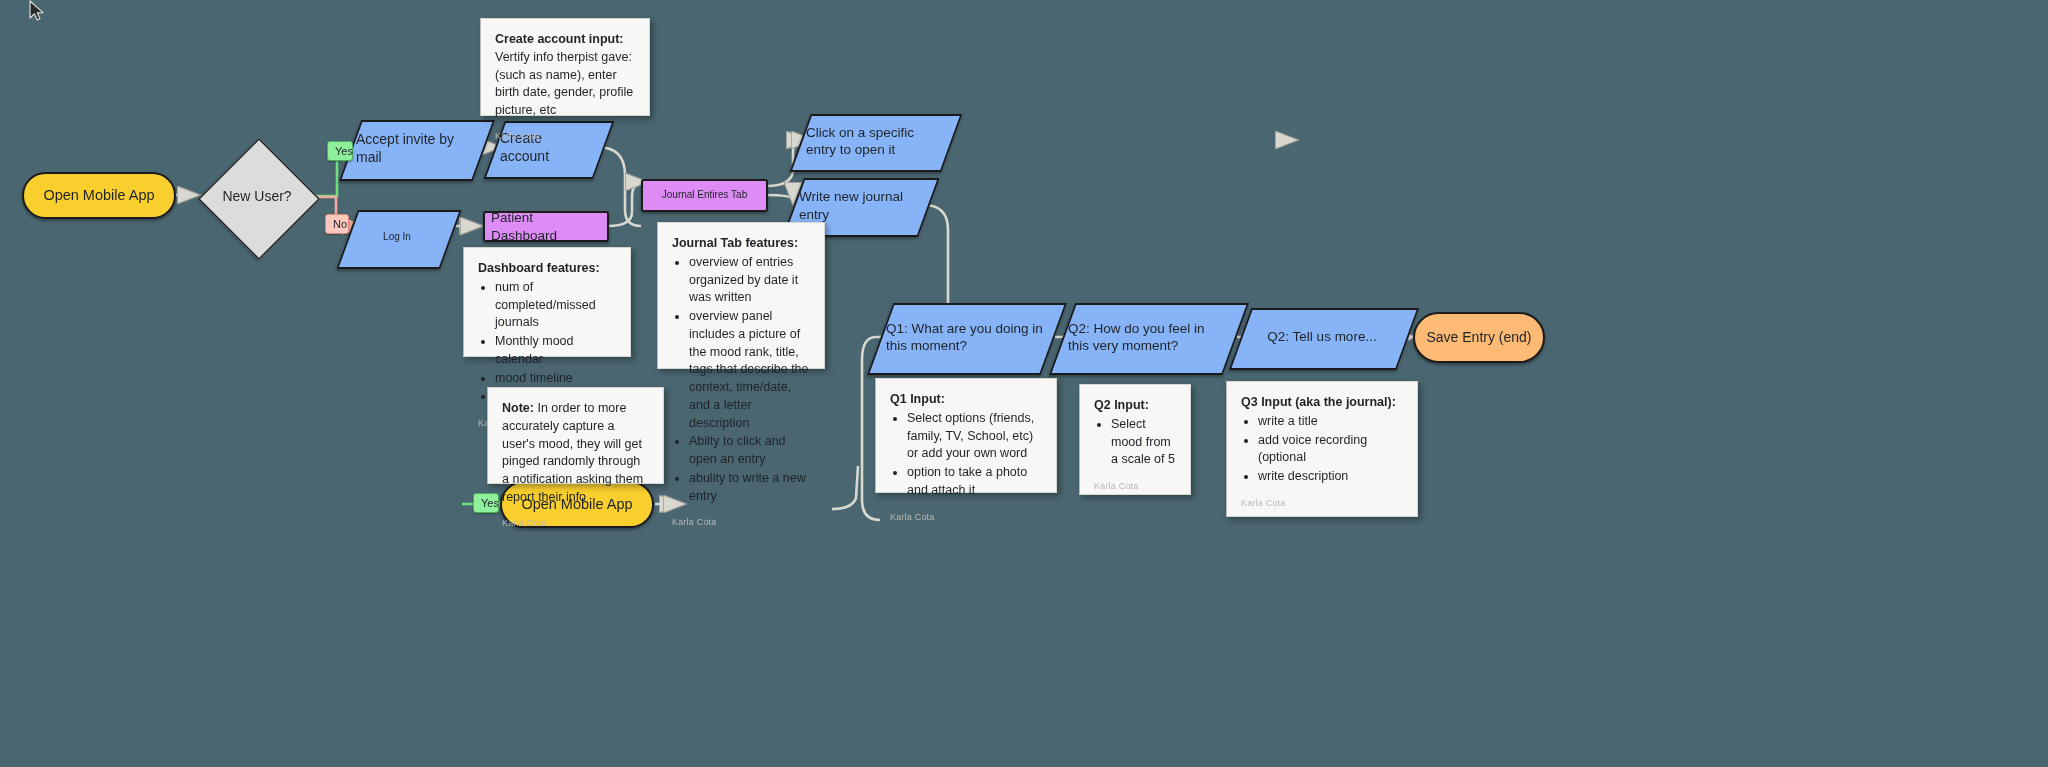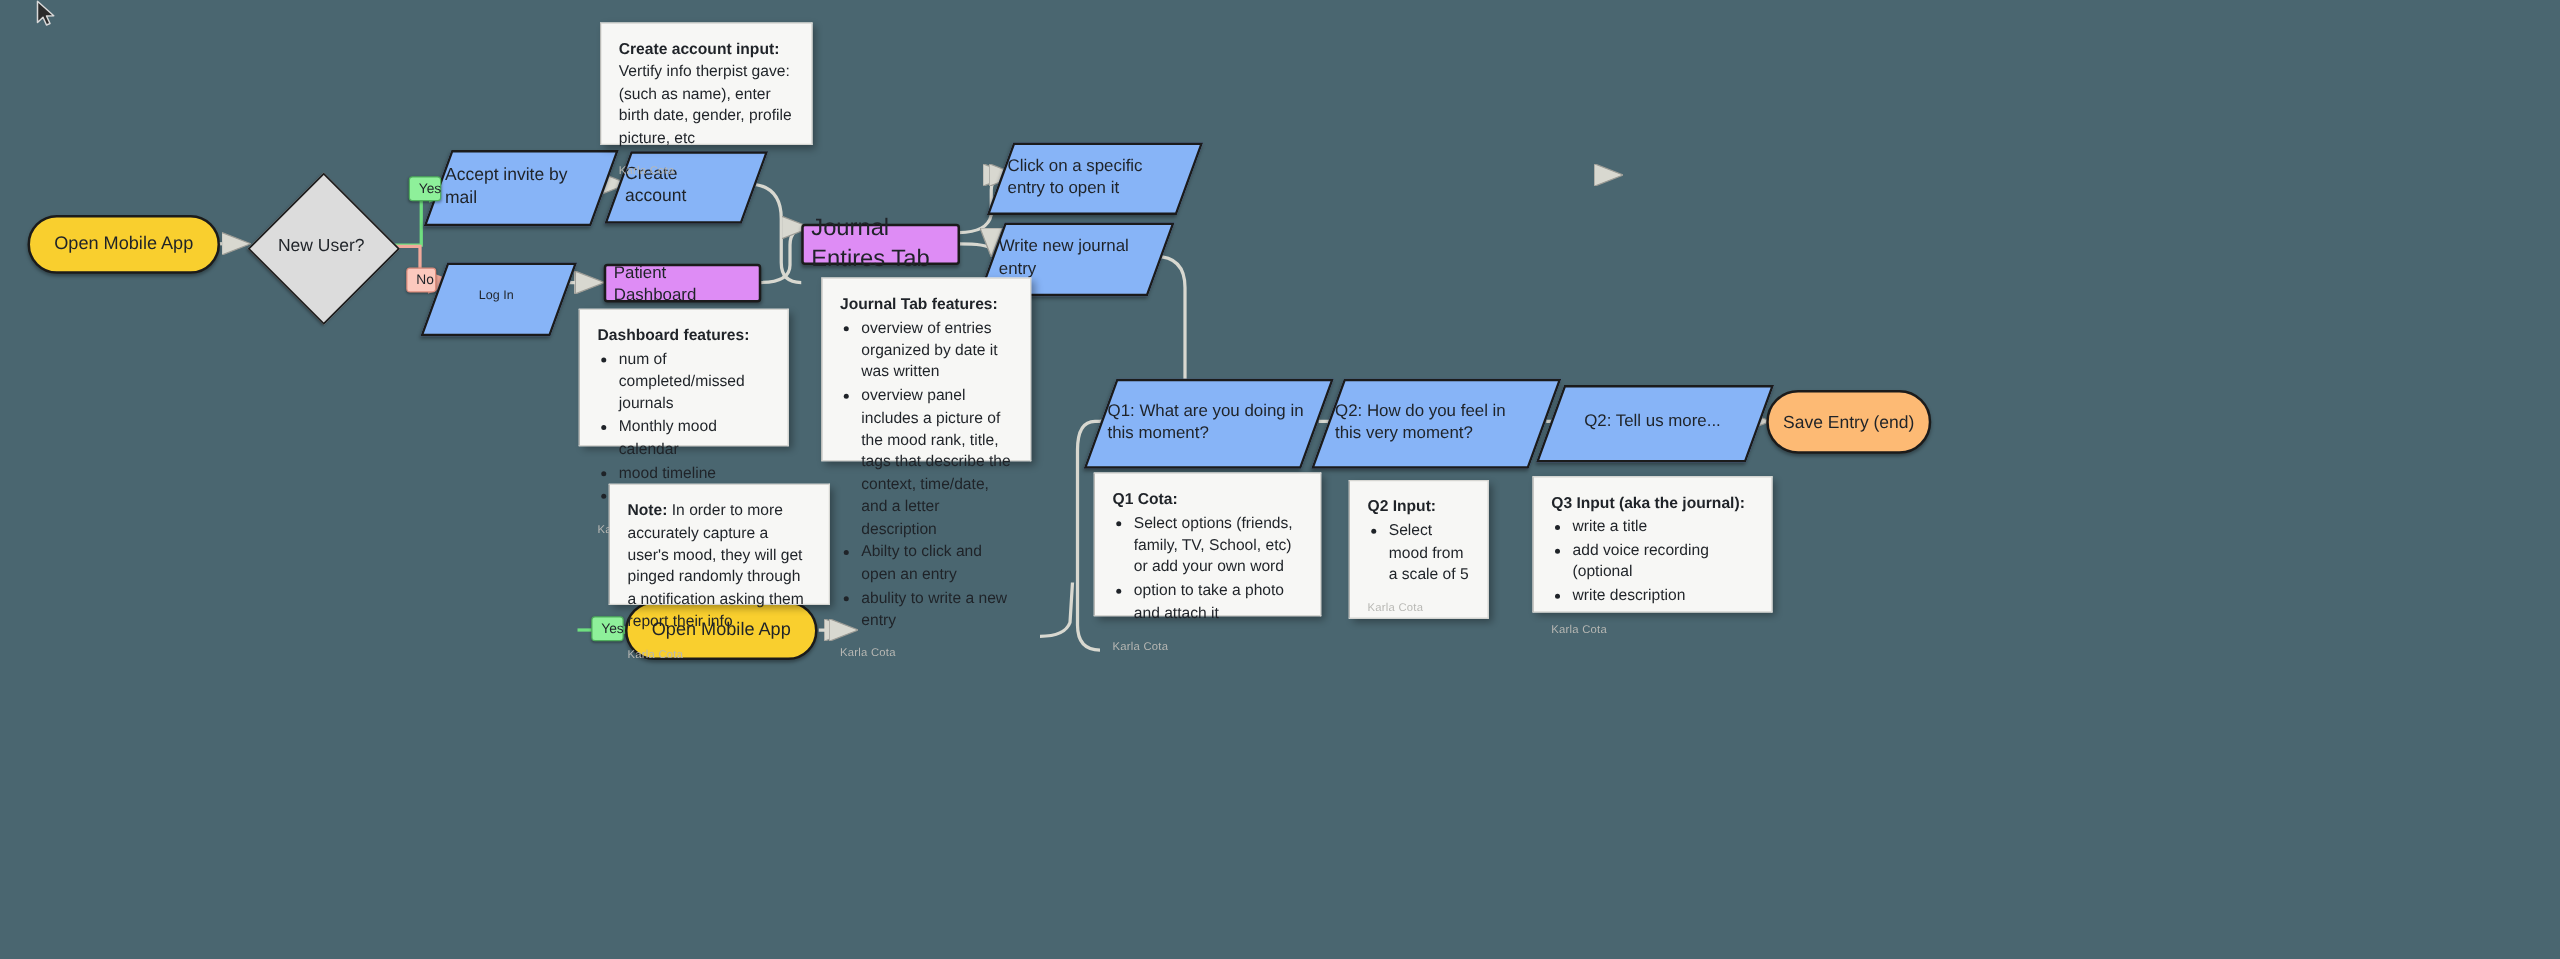--- a/index.html
+++ b/index.html
@@ -217,7 +217,7 @@
     <span class="lbl">Patient Dashboard</span>
   </div>
 
-  <div class="node rect" style="left:641px;top:179px;width:127px;height:33px;font-size:19px;">
+  <div class="node rect" style="left:641px;top:179px;width:127px;height:33px;font-size:10px;">
     <span class="lbl">Journal Entires Tab</span>
   </div>
 

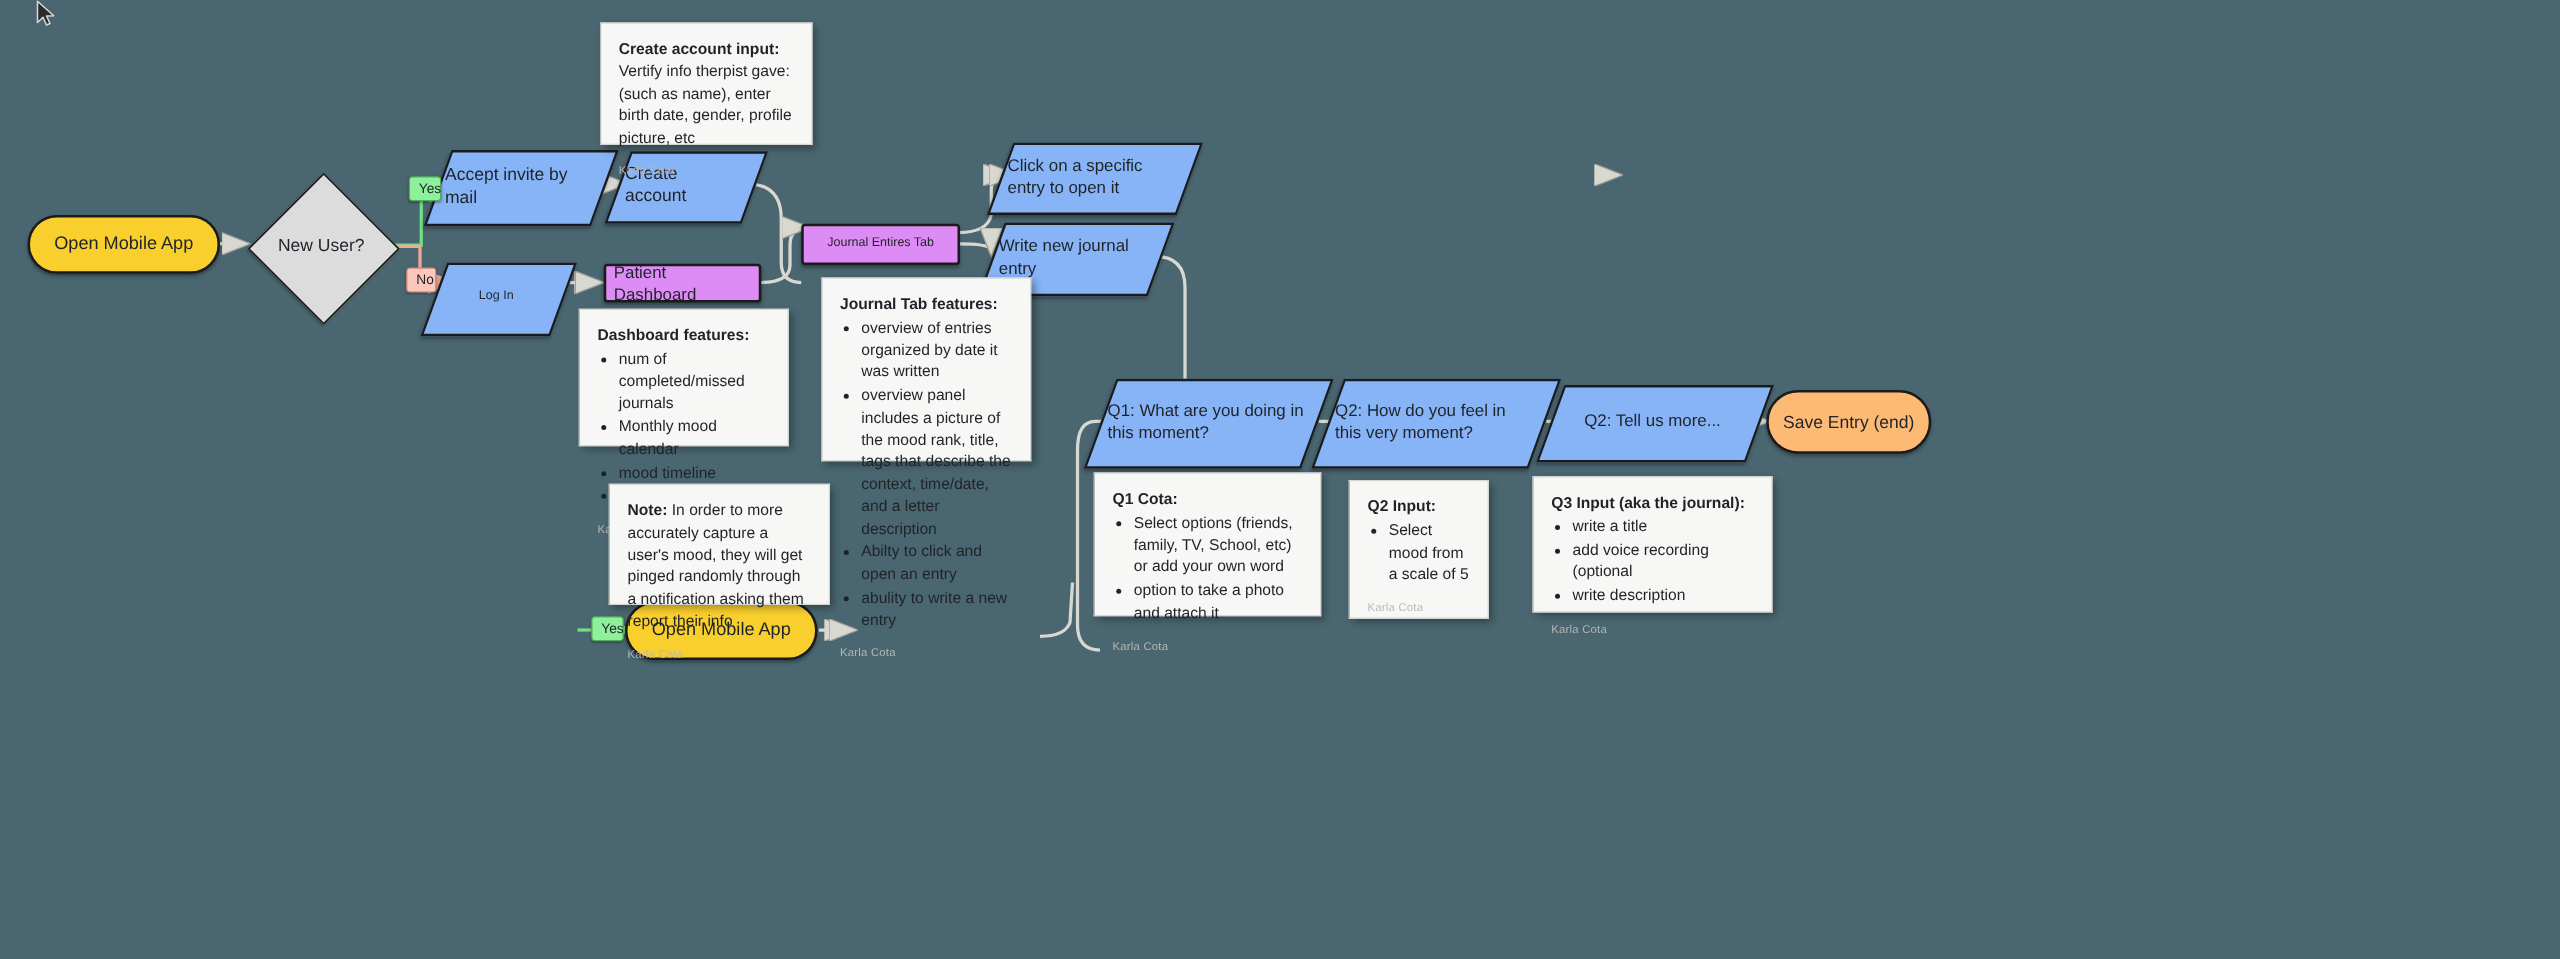--- a/index.html
+++ b/index.html
@@ -298,7 +298,7 @@
   </div>
 
   <div class="note" style="left:875px;top:378px;width:182px;height:115px;">
-    <div class="note-title">Q1 Cota:</div>
+    <div class="note-title">Q1 Input:</div>
     <ul>
       <li>Select options (friends, family, TV, School, etc) or add your own word</li>
       <li>option to take a photo and attach it</li>

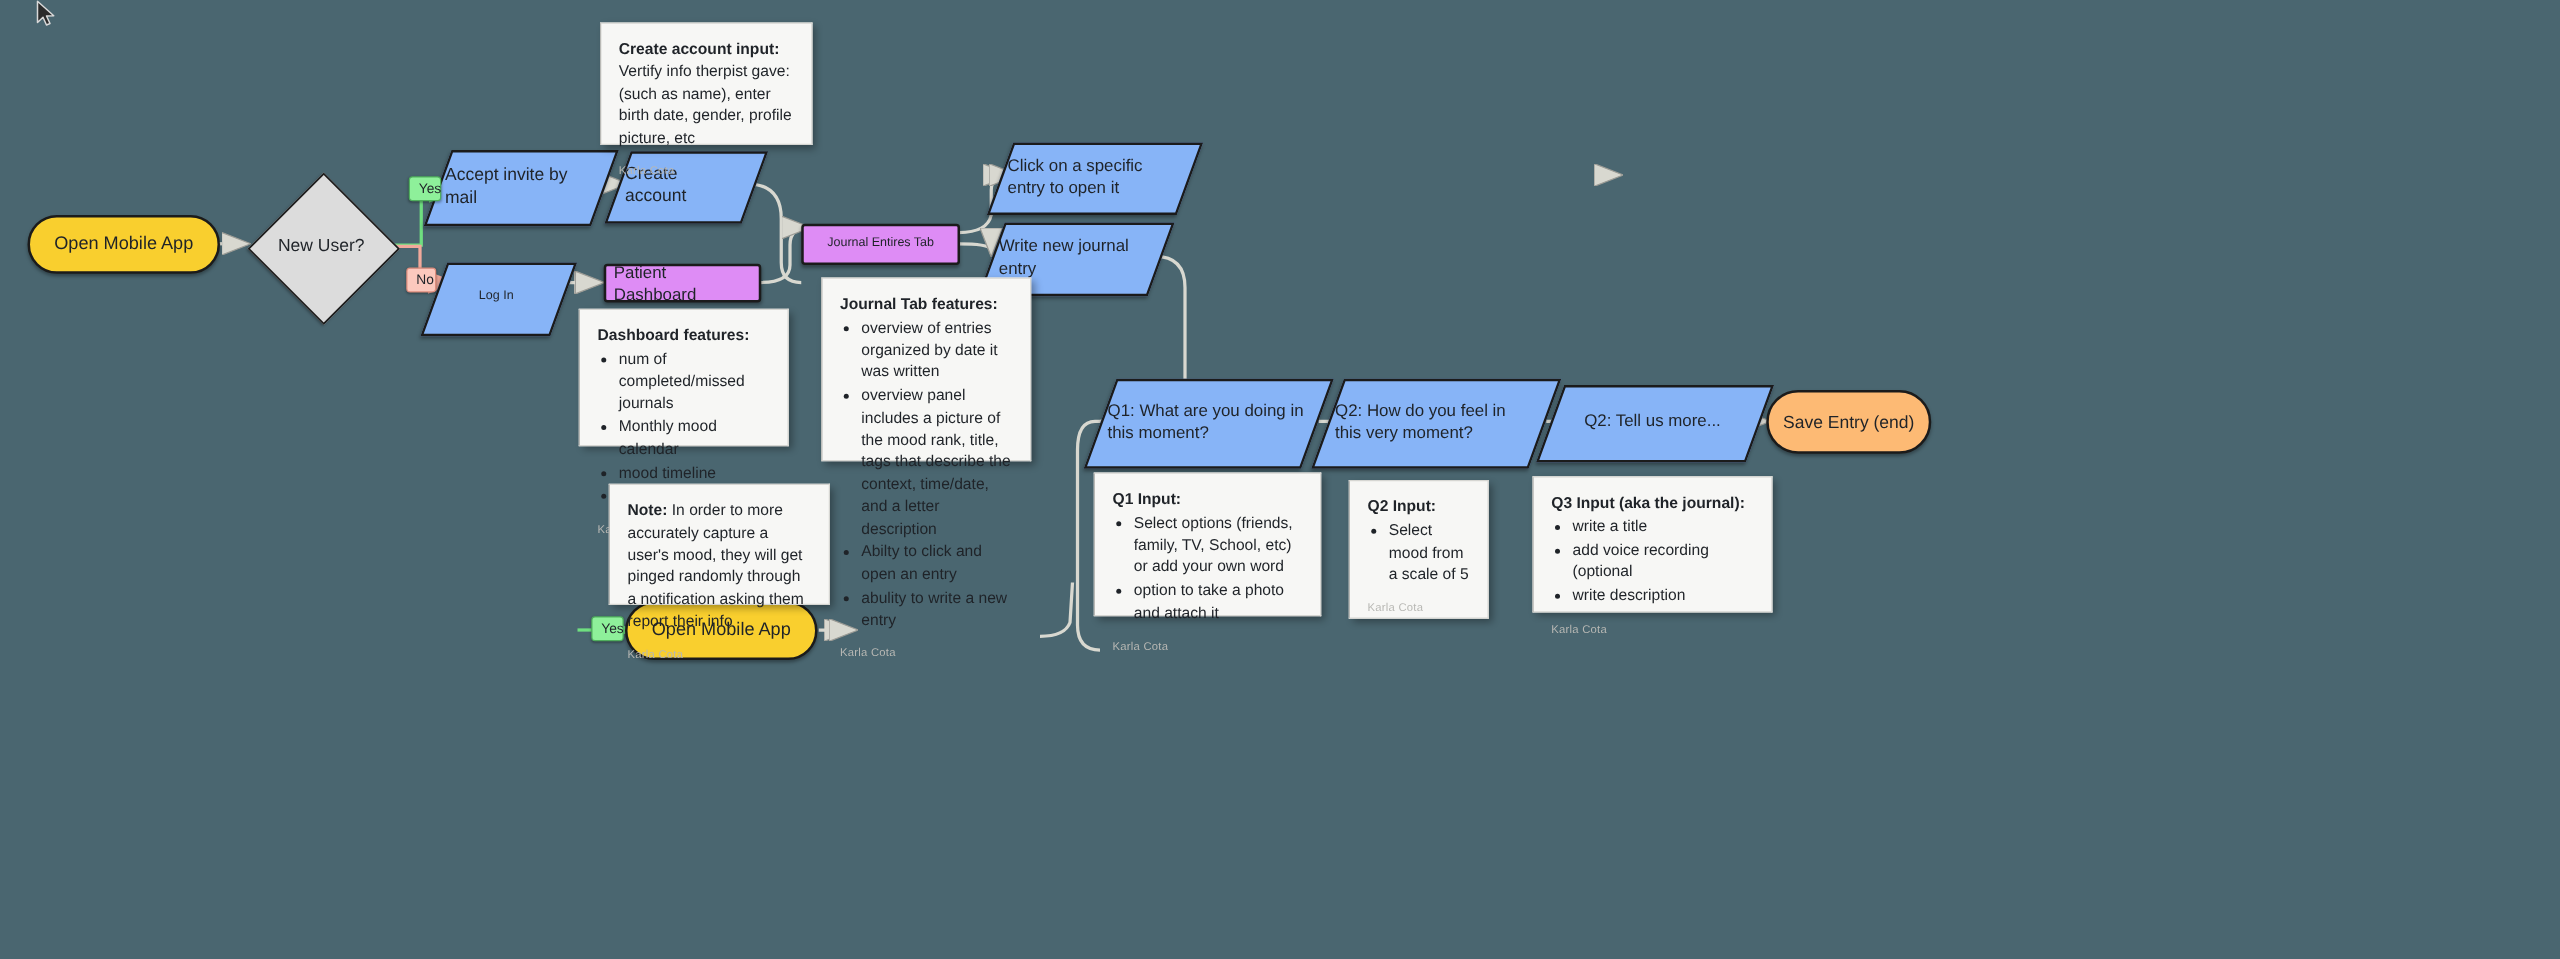--- a/index.html
+++ b/index.html
@@ -314,7 +314,7 @@
     <div class="author">Karla Cota</div>
   </div>
 
-  <div class="note" style="left:1226px;top:381px;width:192px;height:109px;">
+  <div class="note" style="left:1226px;top:381px;width:192px;height:136px;">
     <div class="note-title">Q3 Input (aka the journal):</div>
     <ul>
       <li>write a title</li>

